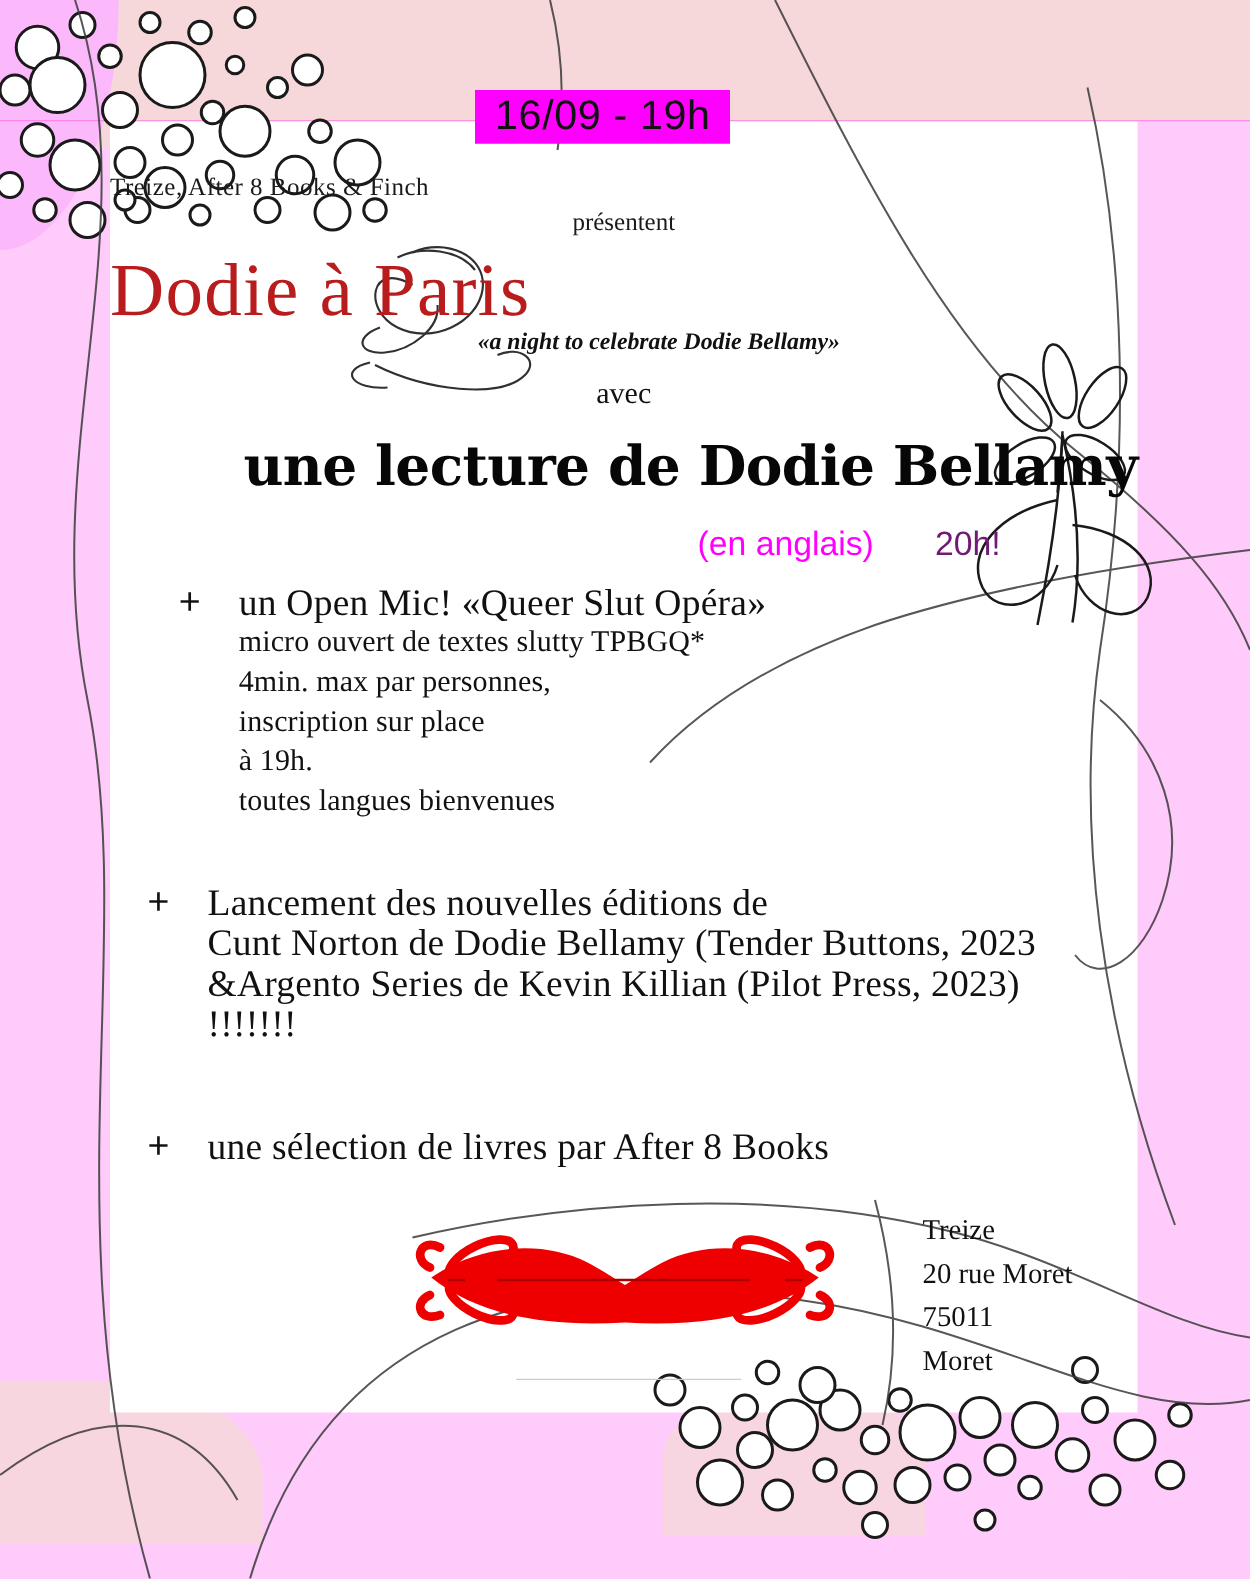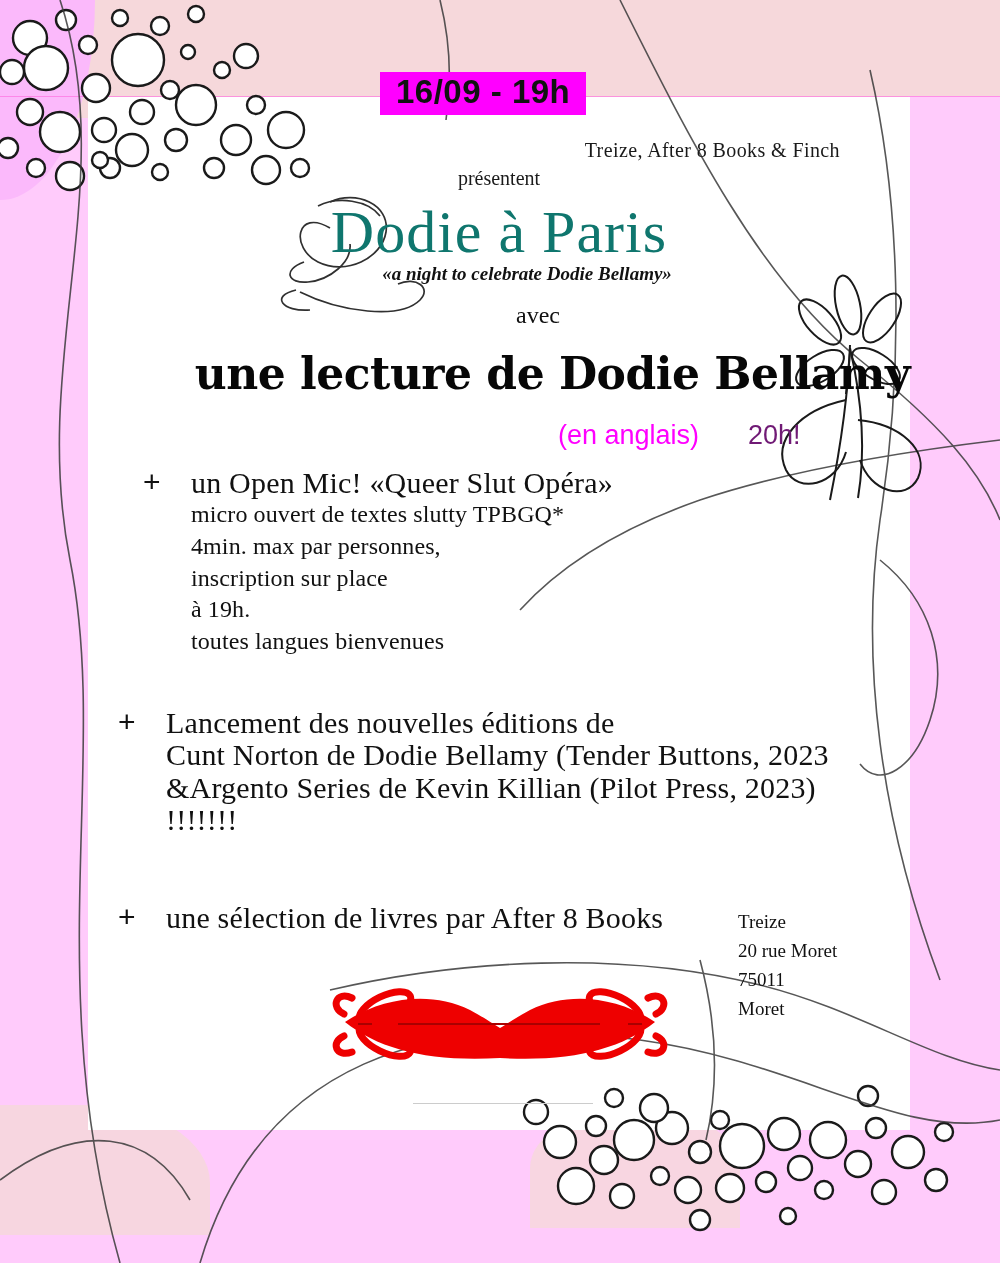--- a/index.html
+++ b/index.html
@@ -78,7 +78,7 @@
     background:#ff00ff;
     color:#111;
     font-family:"Liberation Sans",sans-serif;
-    font-size:33px;font-weight:700;letter-spacing:.5px;
+    font-size:33px;font-weight:400;letter-spacing:.5px;
     padding:3px 16px 5px 16px;
     line-height:1.05;
     z-index:12;

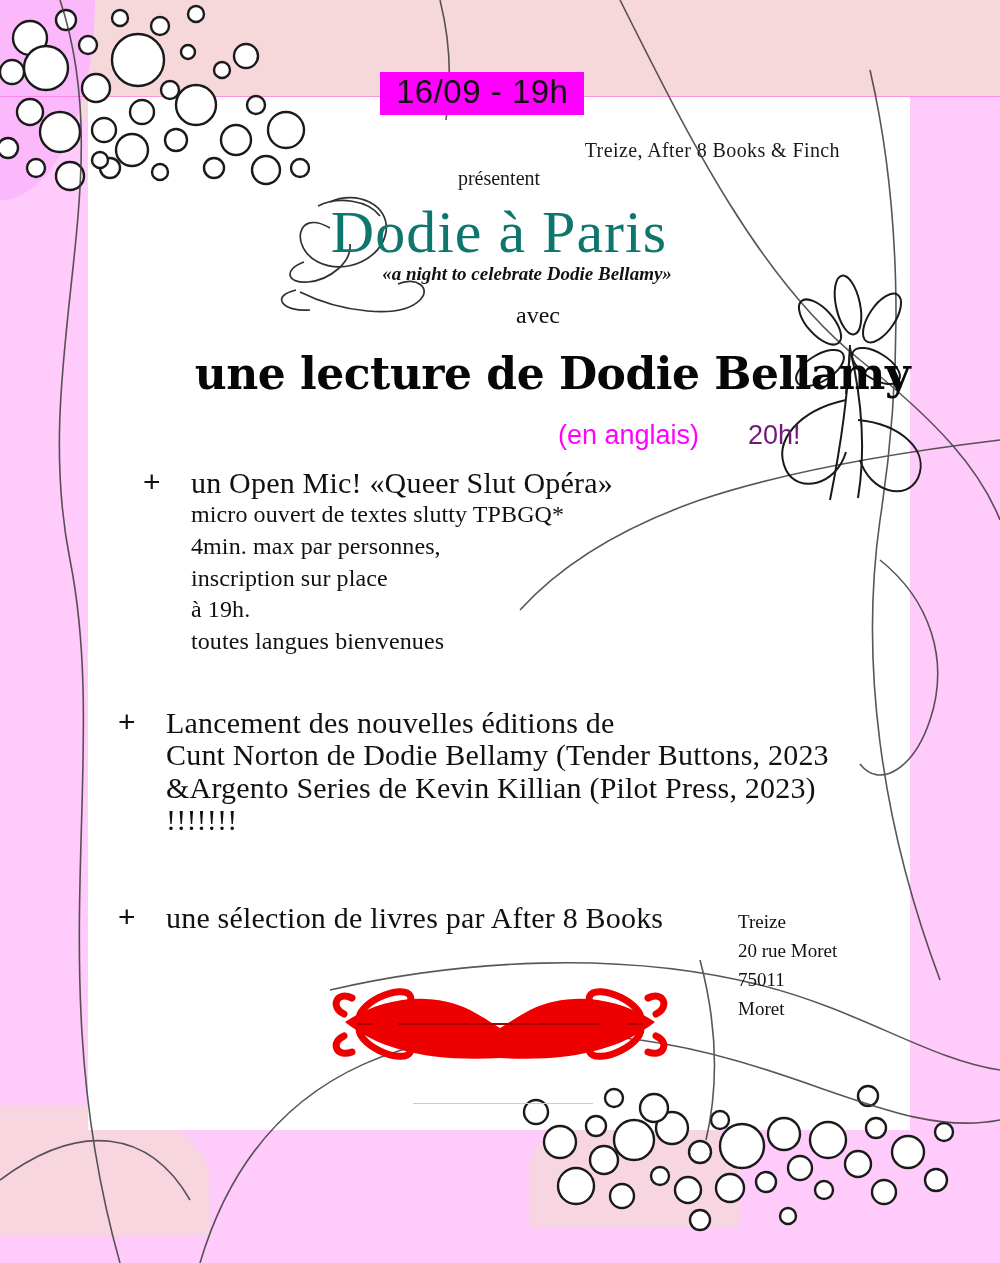--- a/index.html
+++ b/index.html
@@ -85,7 +85,7 @@
     white-space:nowrap;
   }
   .presenters{
-    position:absolute;left:0;top:42px;width:752px;text-align:right;
+    position:absolute;left:0;top:42px;width:752px;text-align:left;
     font-size:20px;color:#1a1a1a;letter-spacing:.4px;
   }
   .presentent{

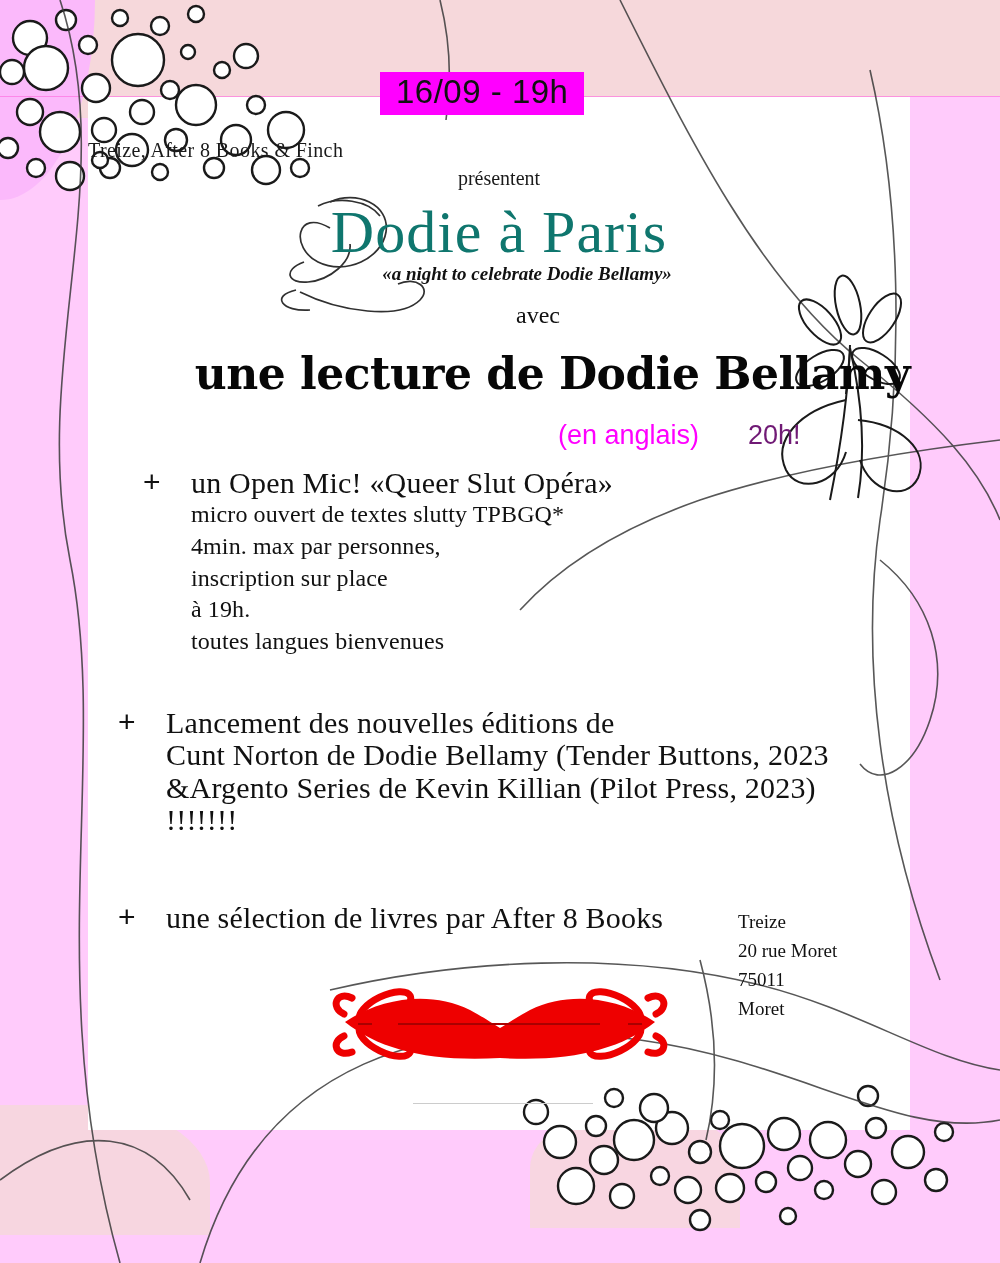--- a/index.html
+++ b/index.html
@@ -93,8 +93,8 @@
     font-size:20px;color:#1a1a1a;
   }
   .maintitle{
-    position:absolute;left:0;top:105px;width:822px;text-align:center;
-    font-size:60px;color:#0f766e;letter-spacing:1px;
+    position:absolute;left:0;top:105px;width:822px;text-align:left;
+    font-size:60px;color:#b91c1c;letter-spacing:1px;
     font-family:"Liberation Serif",serif;
     line-height:1;
   }

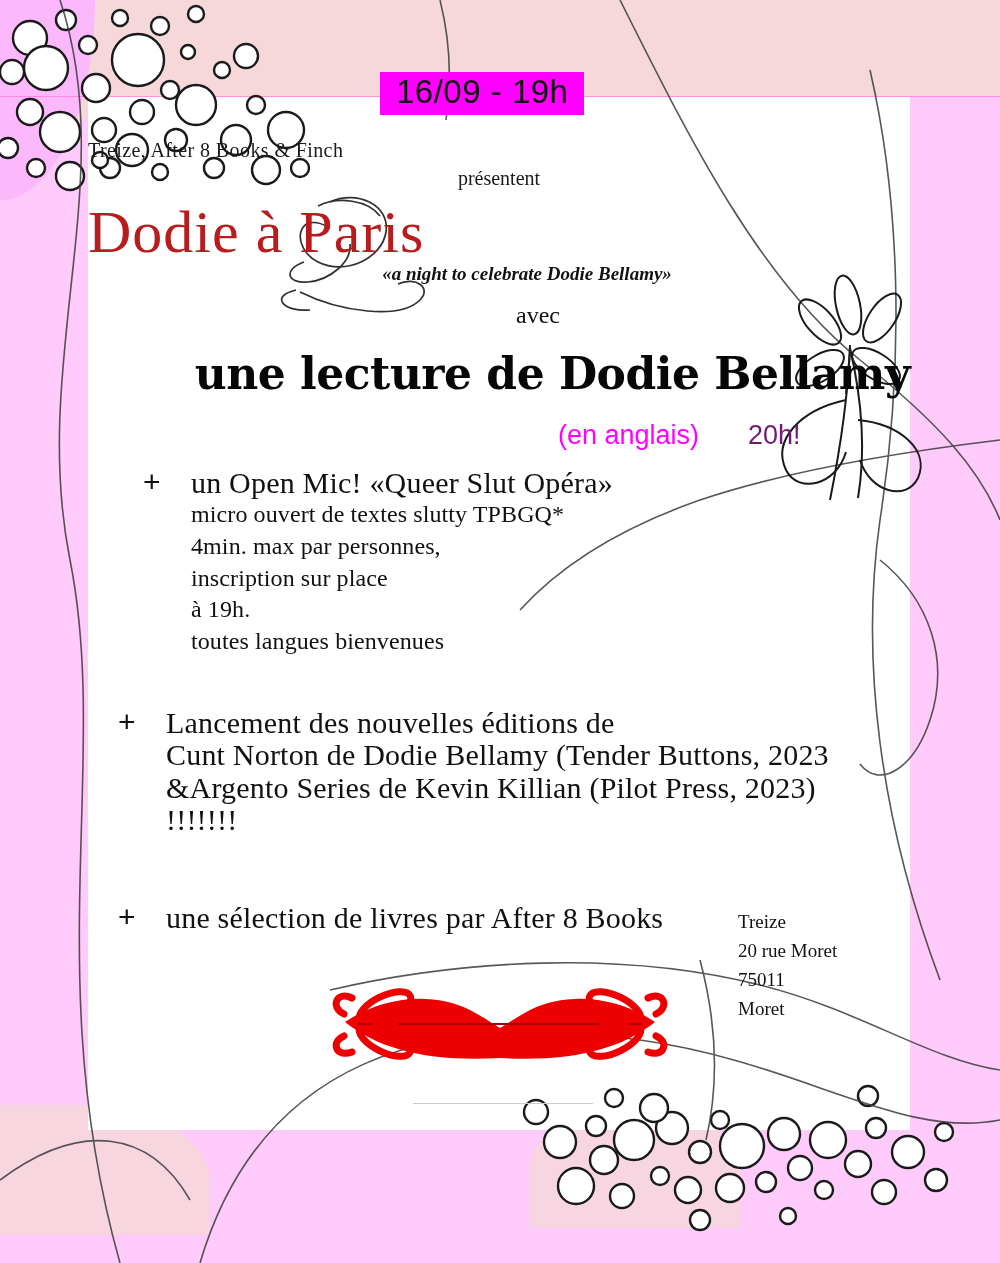--- a/index.html
+++ b/index.html
@@ -103,8 +103,8 @@
     font-size:19px;font-style:italic;font-weight:bold;color:#111;margin-left:28px;
   }
   .avec{
-    position:absolute;left:12px;top:205px;width:822px;text-align:center;
-    font-size:24px;color:#111;padding-left:27px;
+    position:absolute;left:0;top:205px;width:822px;text-align:center;
+    font-size:24px;color:#111;
   }
   .headline{
     position:absolute;left:0;top:255px;width:822px;text-align:right;

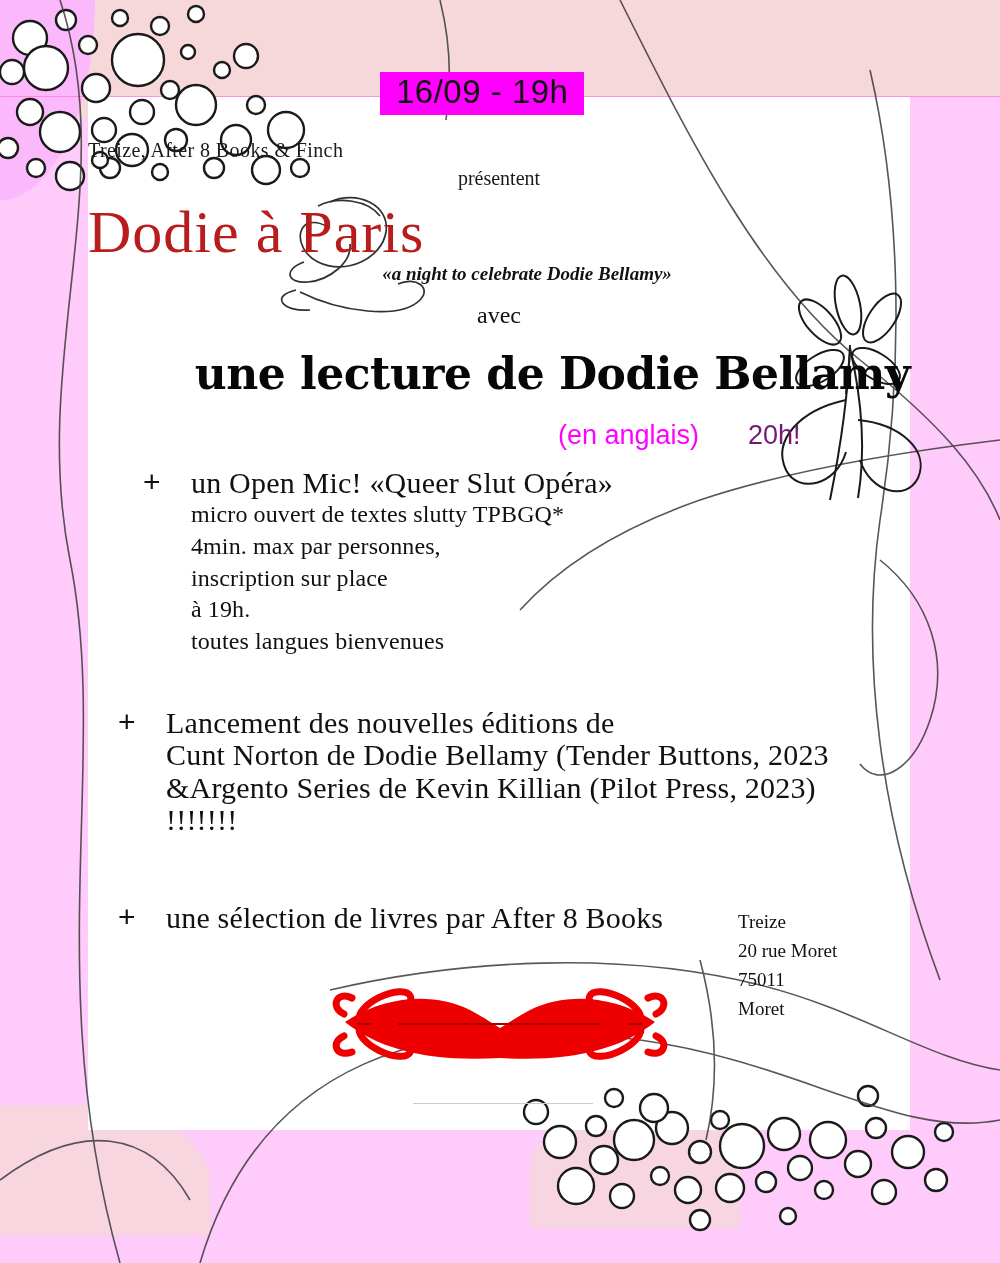--- a/index.html
+++ b/index.html
@@ -139,8 +139,8 @@
   .line-sub{font-size:24px;line-height:1.32;letter-spacing:.1px;white-space:nowrap;}
 
   .address{
-    position:absolute;left:650px;top:811px;
-    font-size:19px;line-height:1.52;color:#111;
+    position:absolute;left:650px;top:870px;
+    font-size:23px;line-height:1.52;color:#111;
   }
   .footrule{
     position:absolute;left:325px;top:1006px;width:180px;height:1px;

